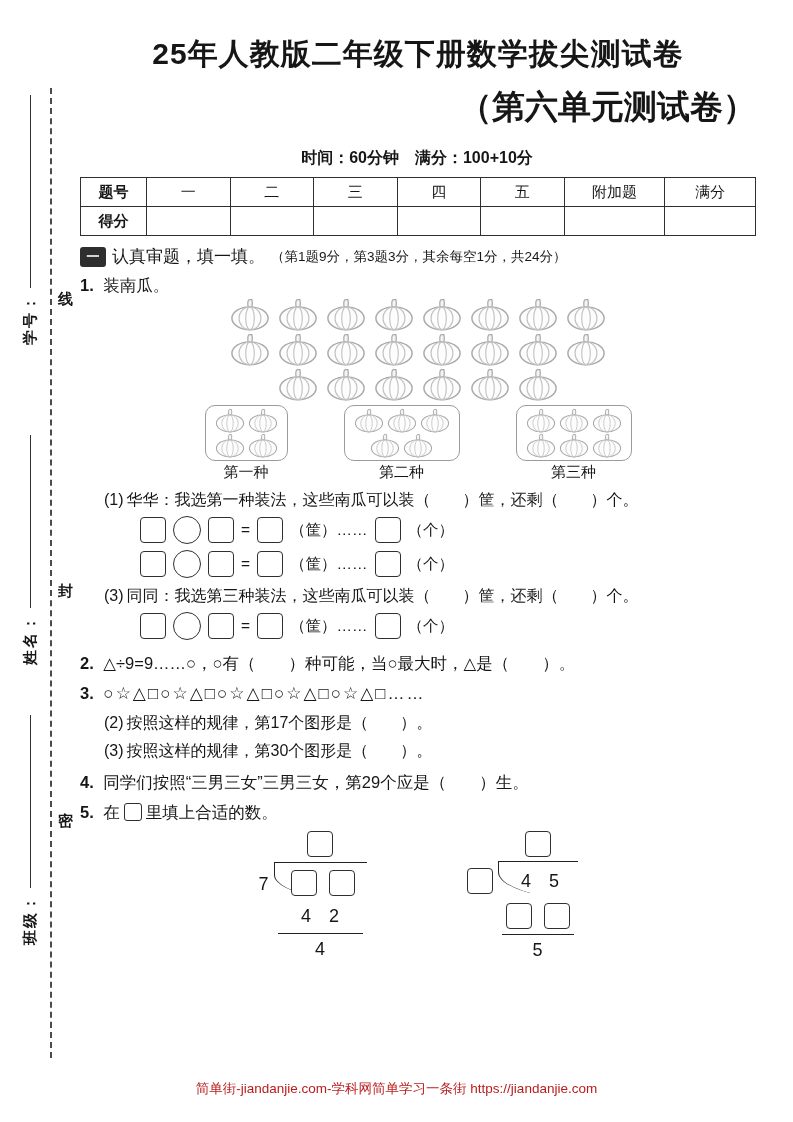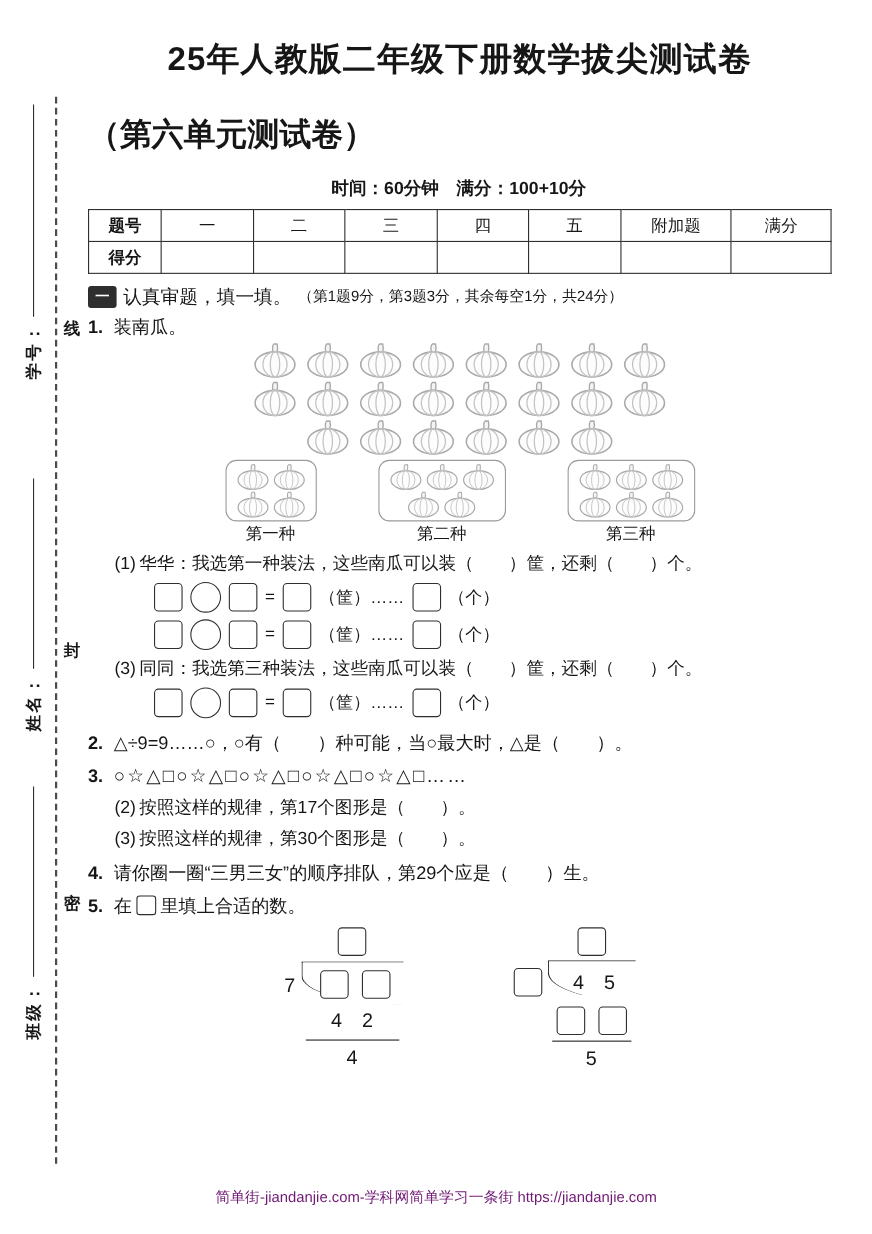--- a/index.html
+++ b/index.html
@@ -17,7 +17,7 @@
   
   .main{position:absolute;left:80px;top:0;width:676px;}
   .title1{margin:34px 0 0;font-size:30px;font-weight:900;text-align:center;letter-spacing:1px;}
-  .title2{margin:28px 0 0;font-size:29px;font-weight:900;text-align:left;}
+  .title2{margin:10px 0 0;font-size:33px;font-weight:900;text-align:right;}
   .meta{margin:18px 2px 0 0;text-align:center;font-weight:bold;font-size:16px;}
 
   table.score-table{width:100%;border-collapse:collapse;table-layout:fixed;margin-top:8px;}

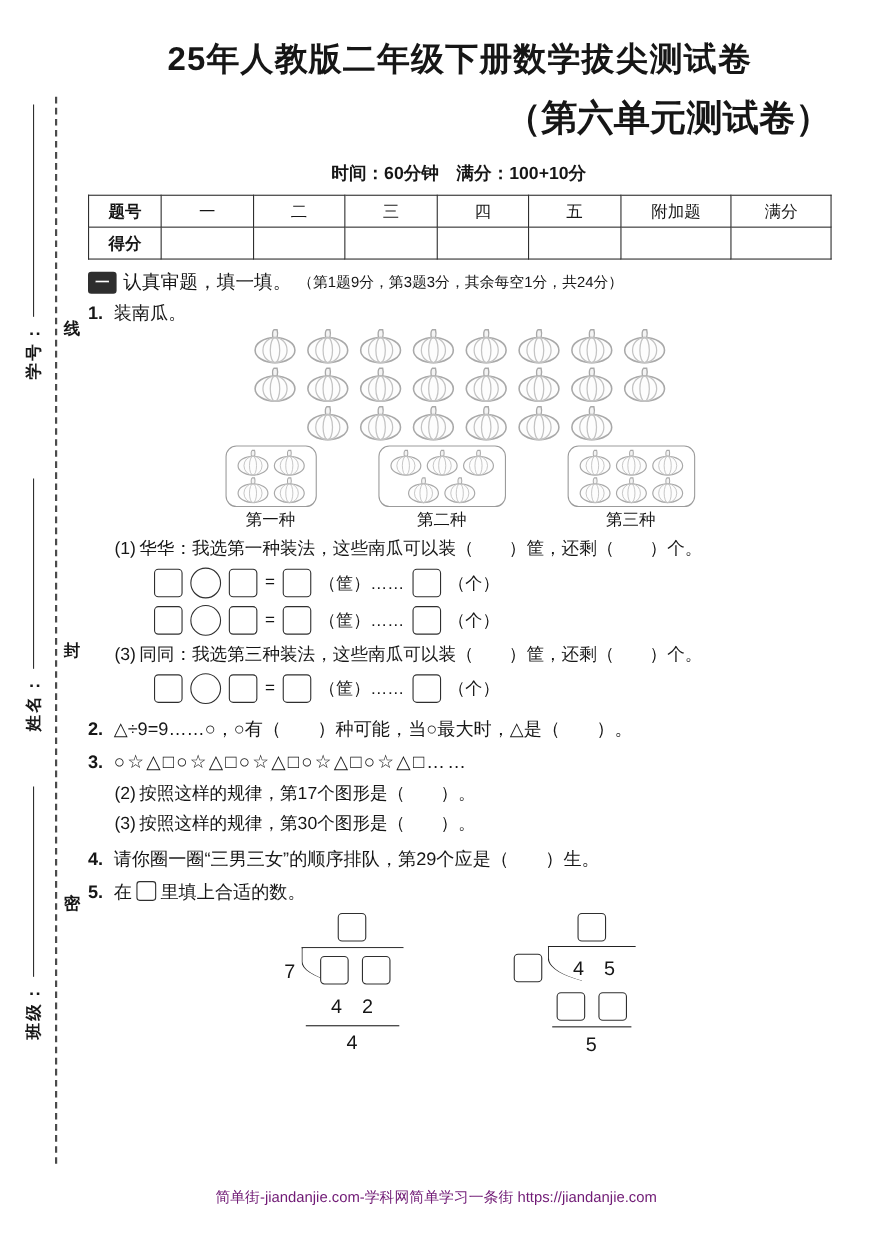--- a/index.html
+++ b/index.html
@@ -466,7 +466,7 @@
 
   <div class="q-line" style="margin-top:10px;">
     <span class="q-num">4.</span>
-    <span>请你圈一圈“三男三女”的顺序排队，第29个应是（　　）生。</span>
+    <span>同学们按照“三男三女”三男三女，第29个应是（　　）生。</span>
   </div>
 
   <div class="q-line" style="margin-top:8px;">

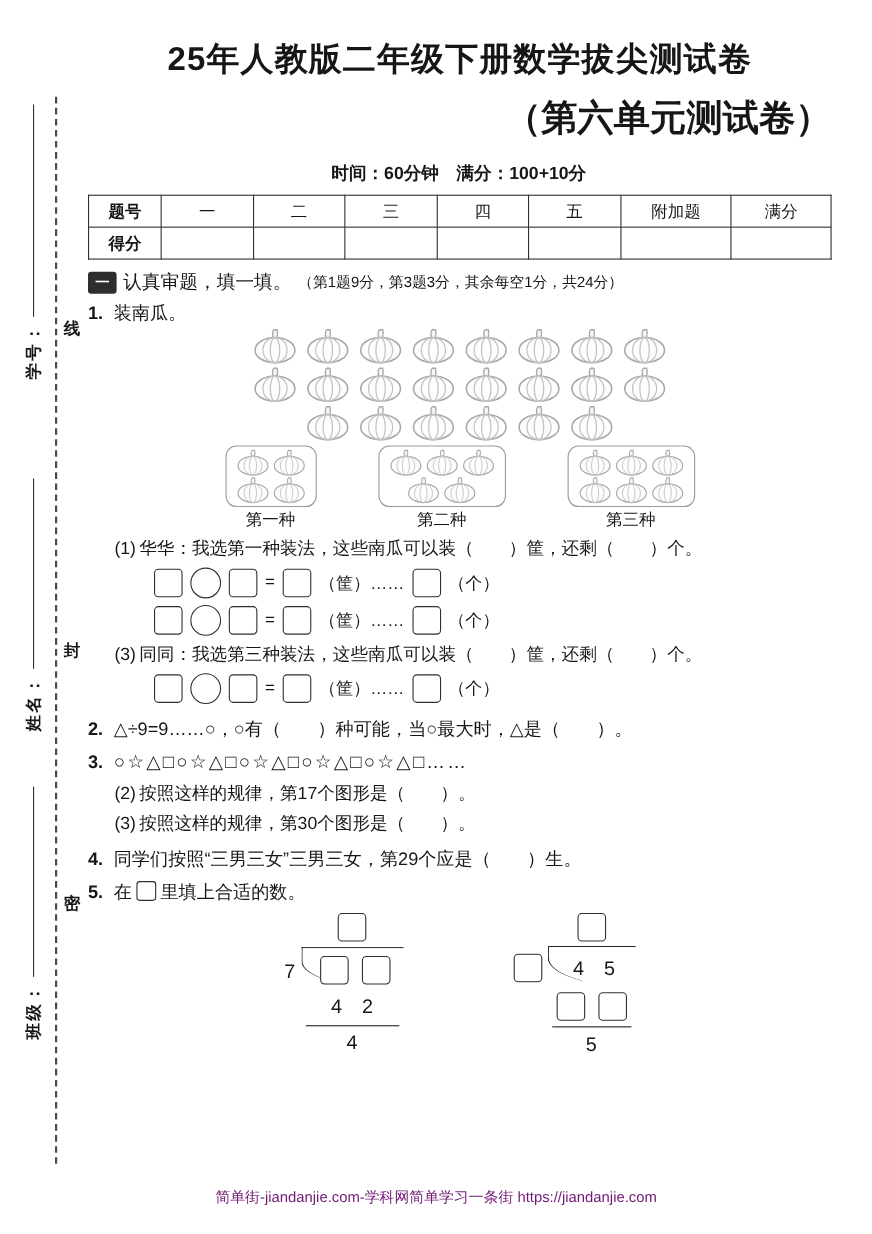--- a/index.html
+++ b/index.html
@@ -68,7 +68,7 @@
   .digit{display:inline-block;width:16px;text-align:center;}
 
   .footer{position:absolute;left:0;bottom:24px;width:100%;text-align:center;
-          color:#701a75;font-size:13.5px;}
+          color:#b91c1c;font-size:13.5px;}
 </style>
 </head>
 <body>

